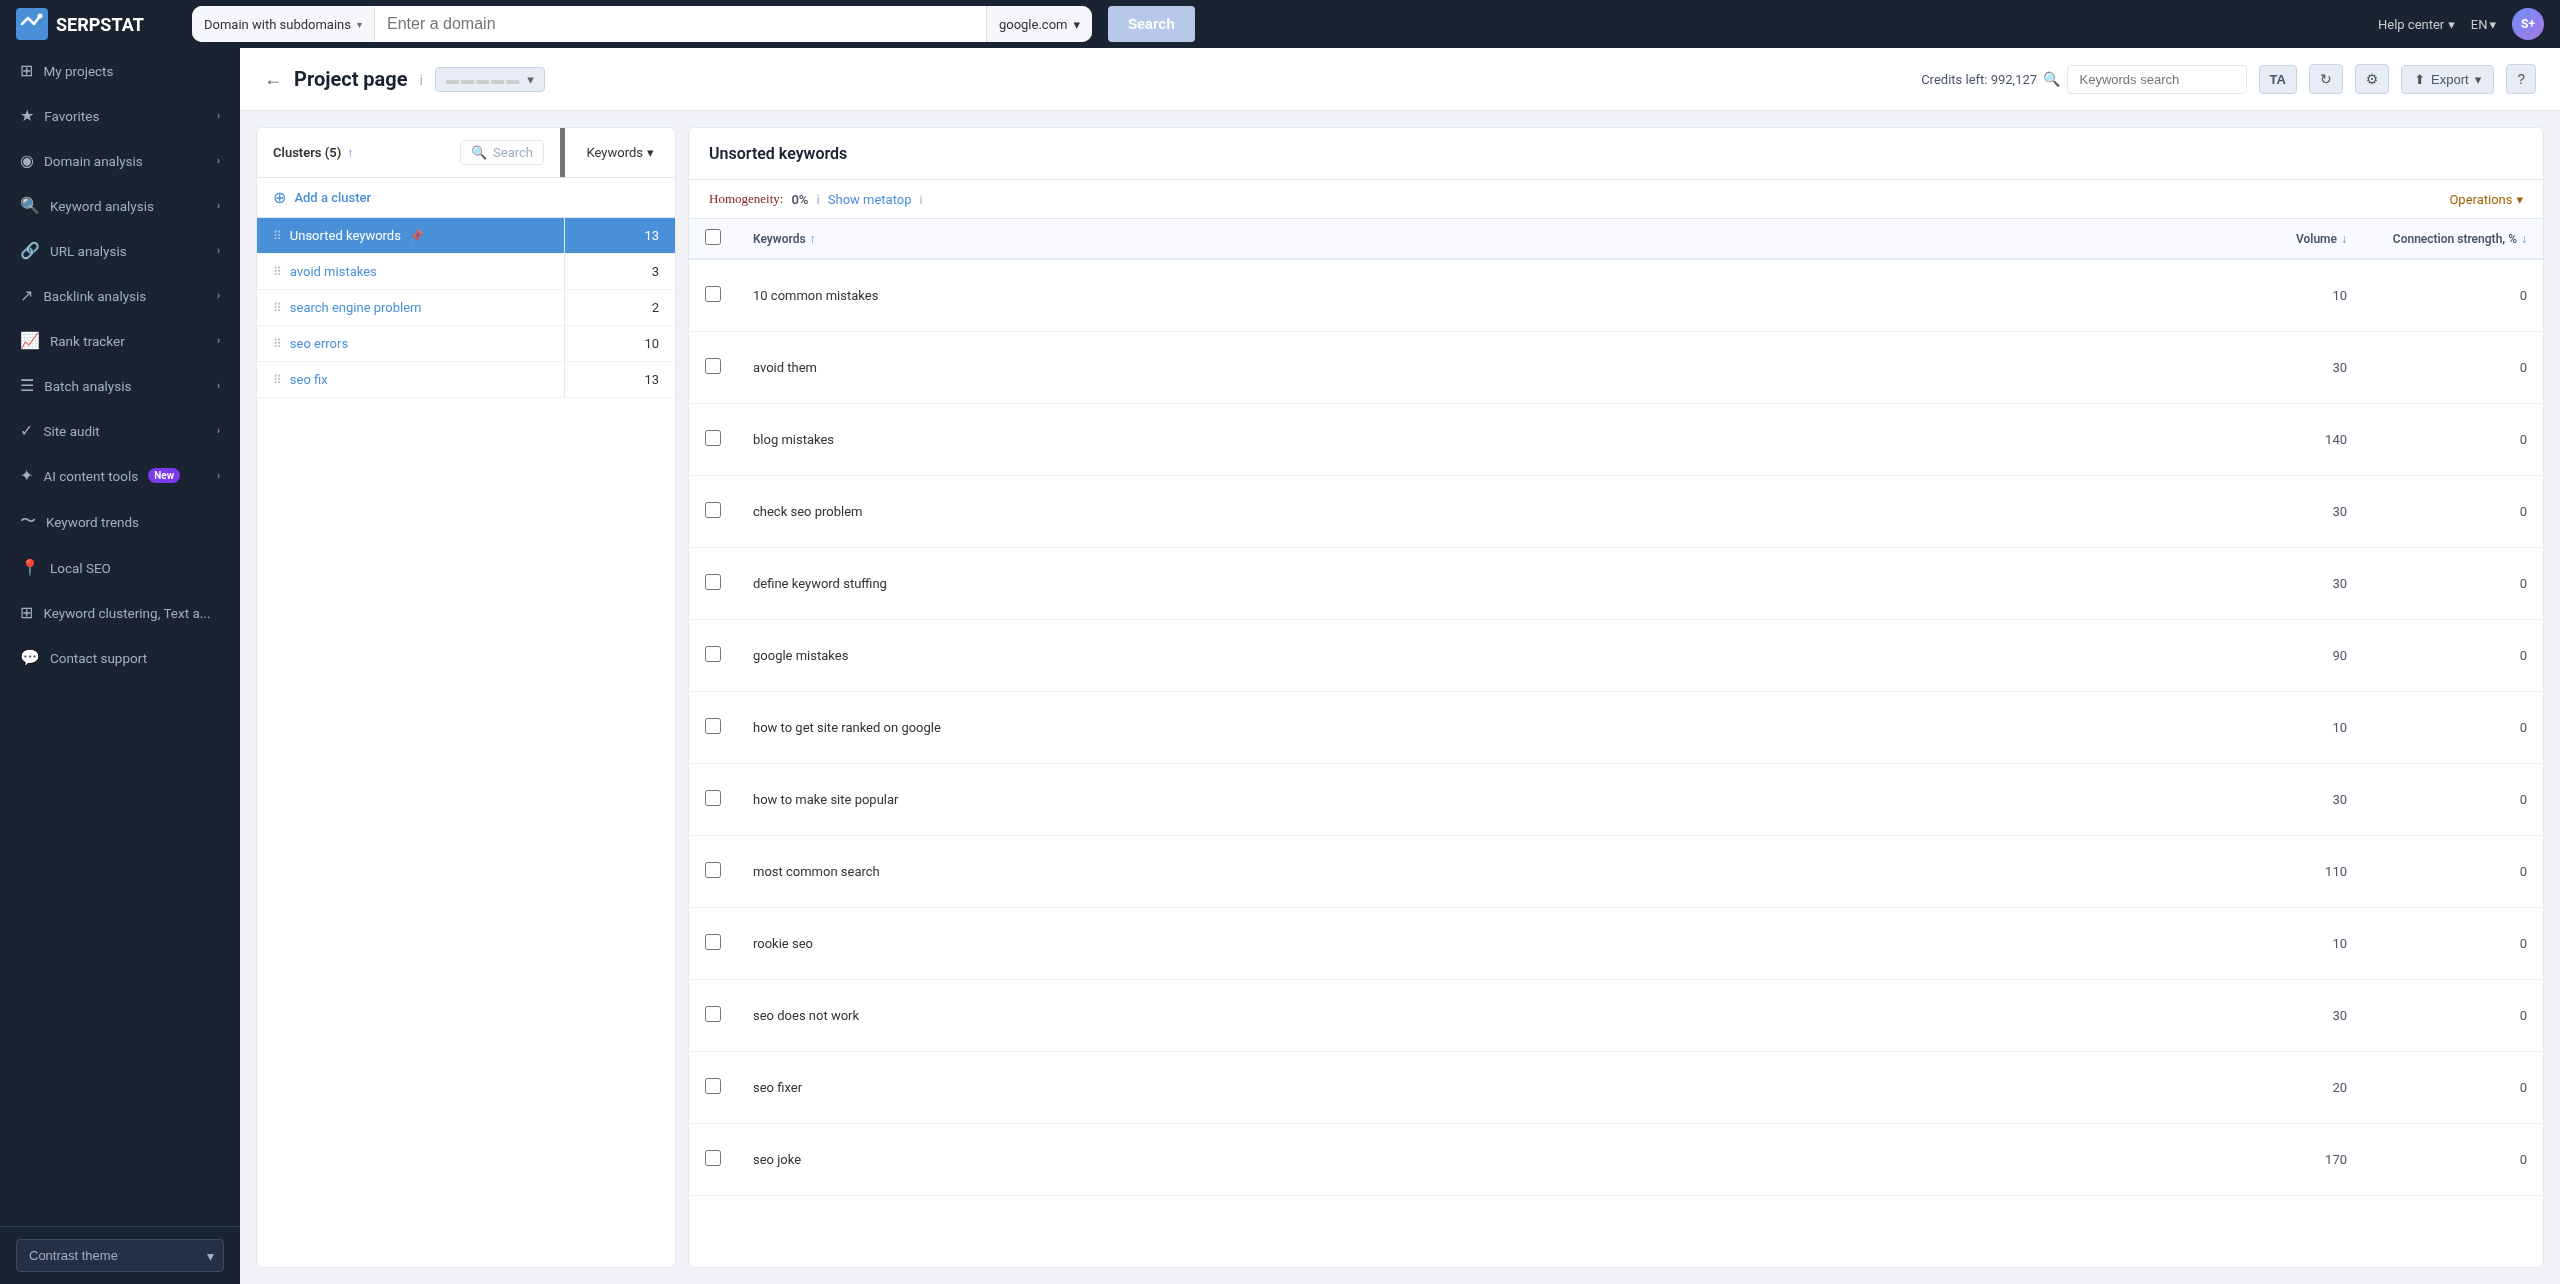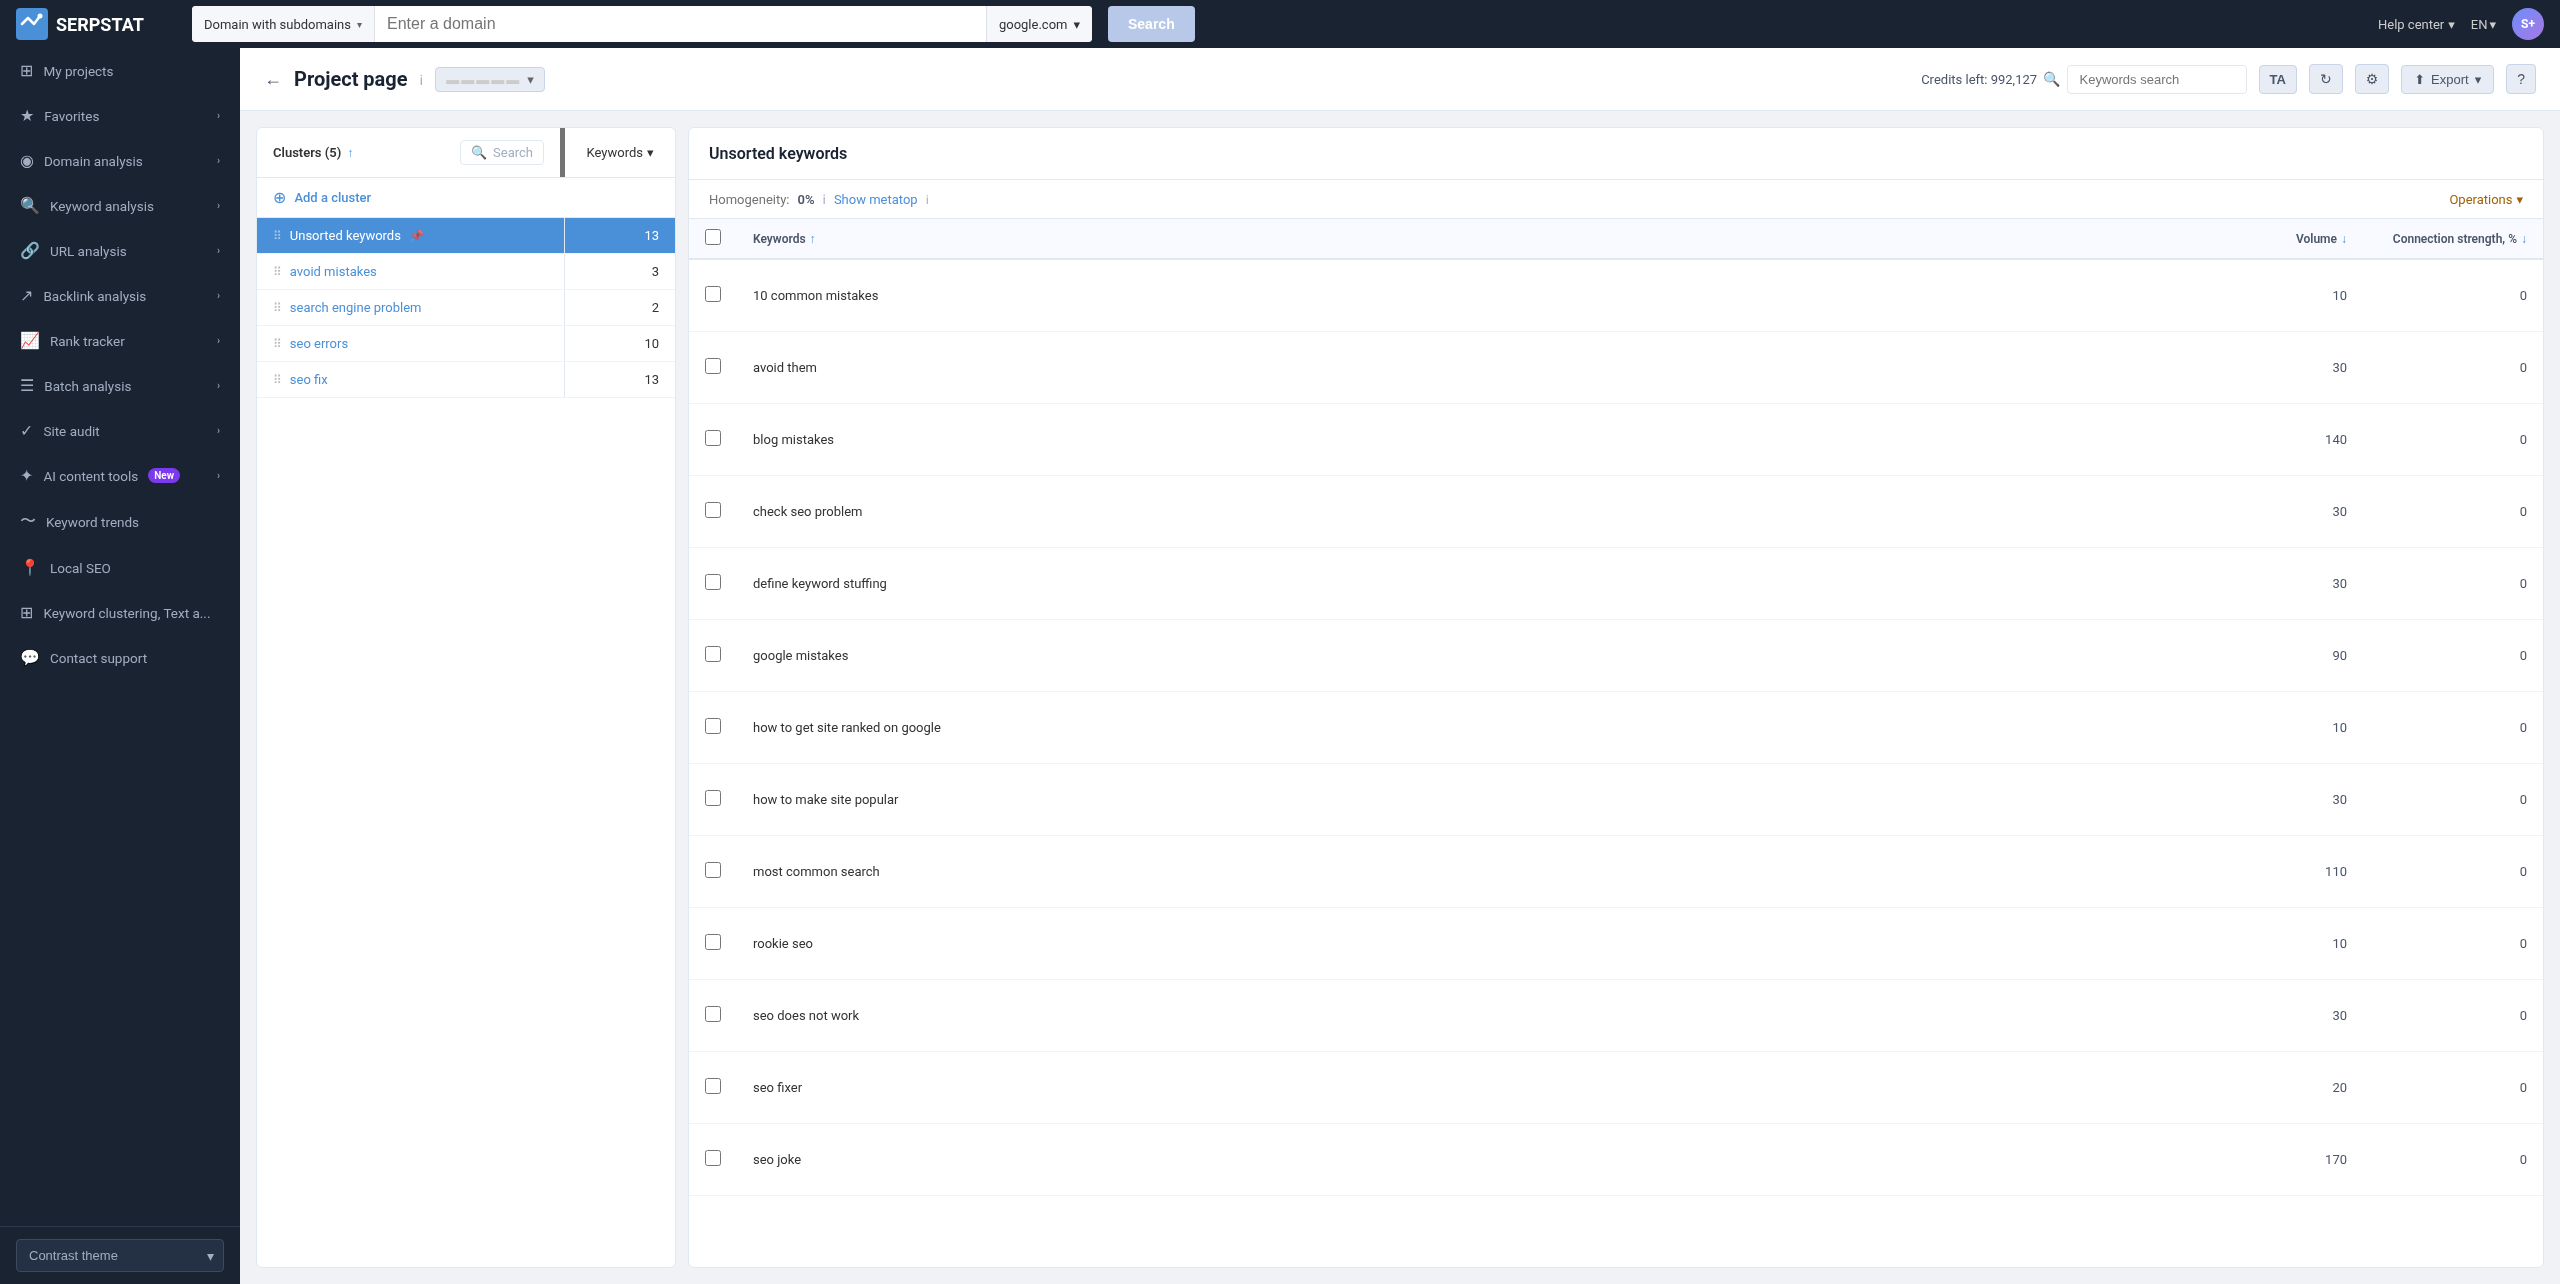--- a/index.html
+++ b/index.html
@@ -34,7 +34,7 @@
       display: flex;
       align-items: flex-start;
       background: #fef9c3;
-      border-radius: 4px;
+      border-radius: 10px;
       overflow: hidden;
       flex: 1;
       max-width: 900px;

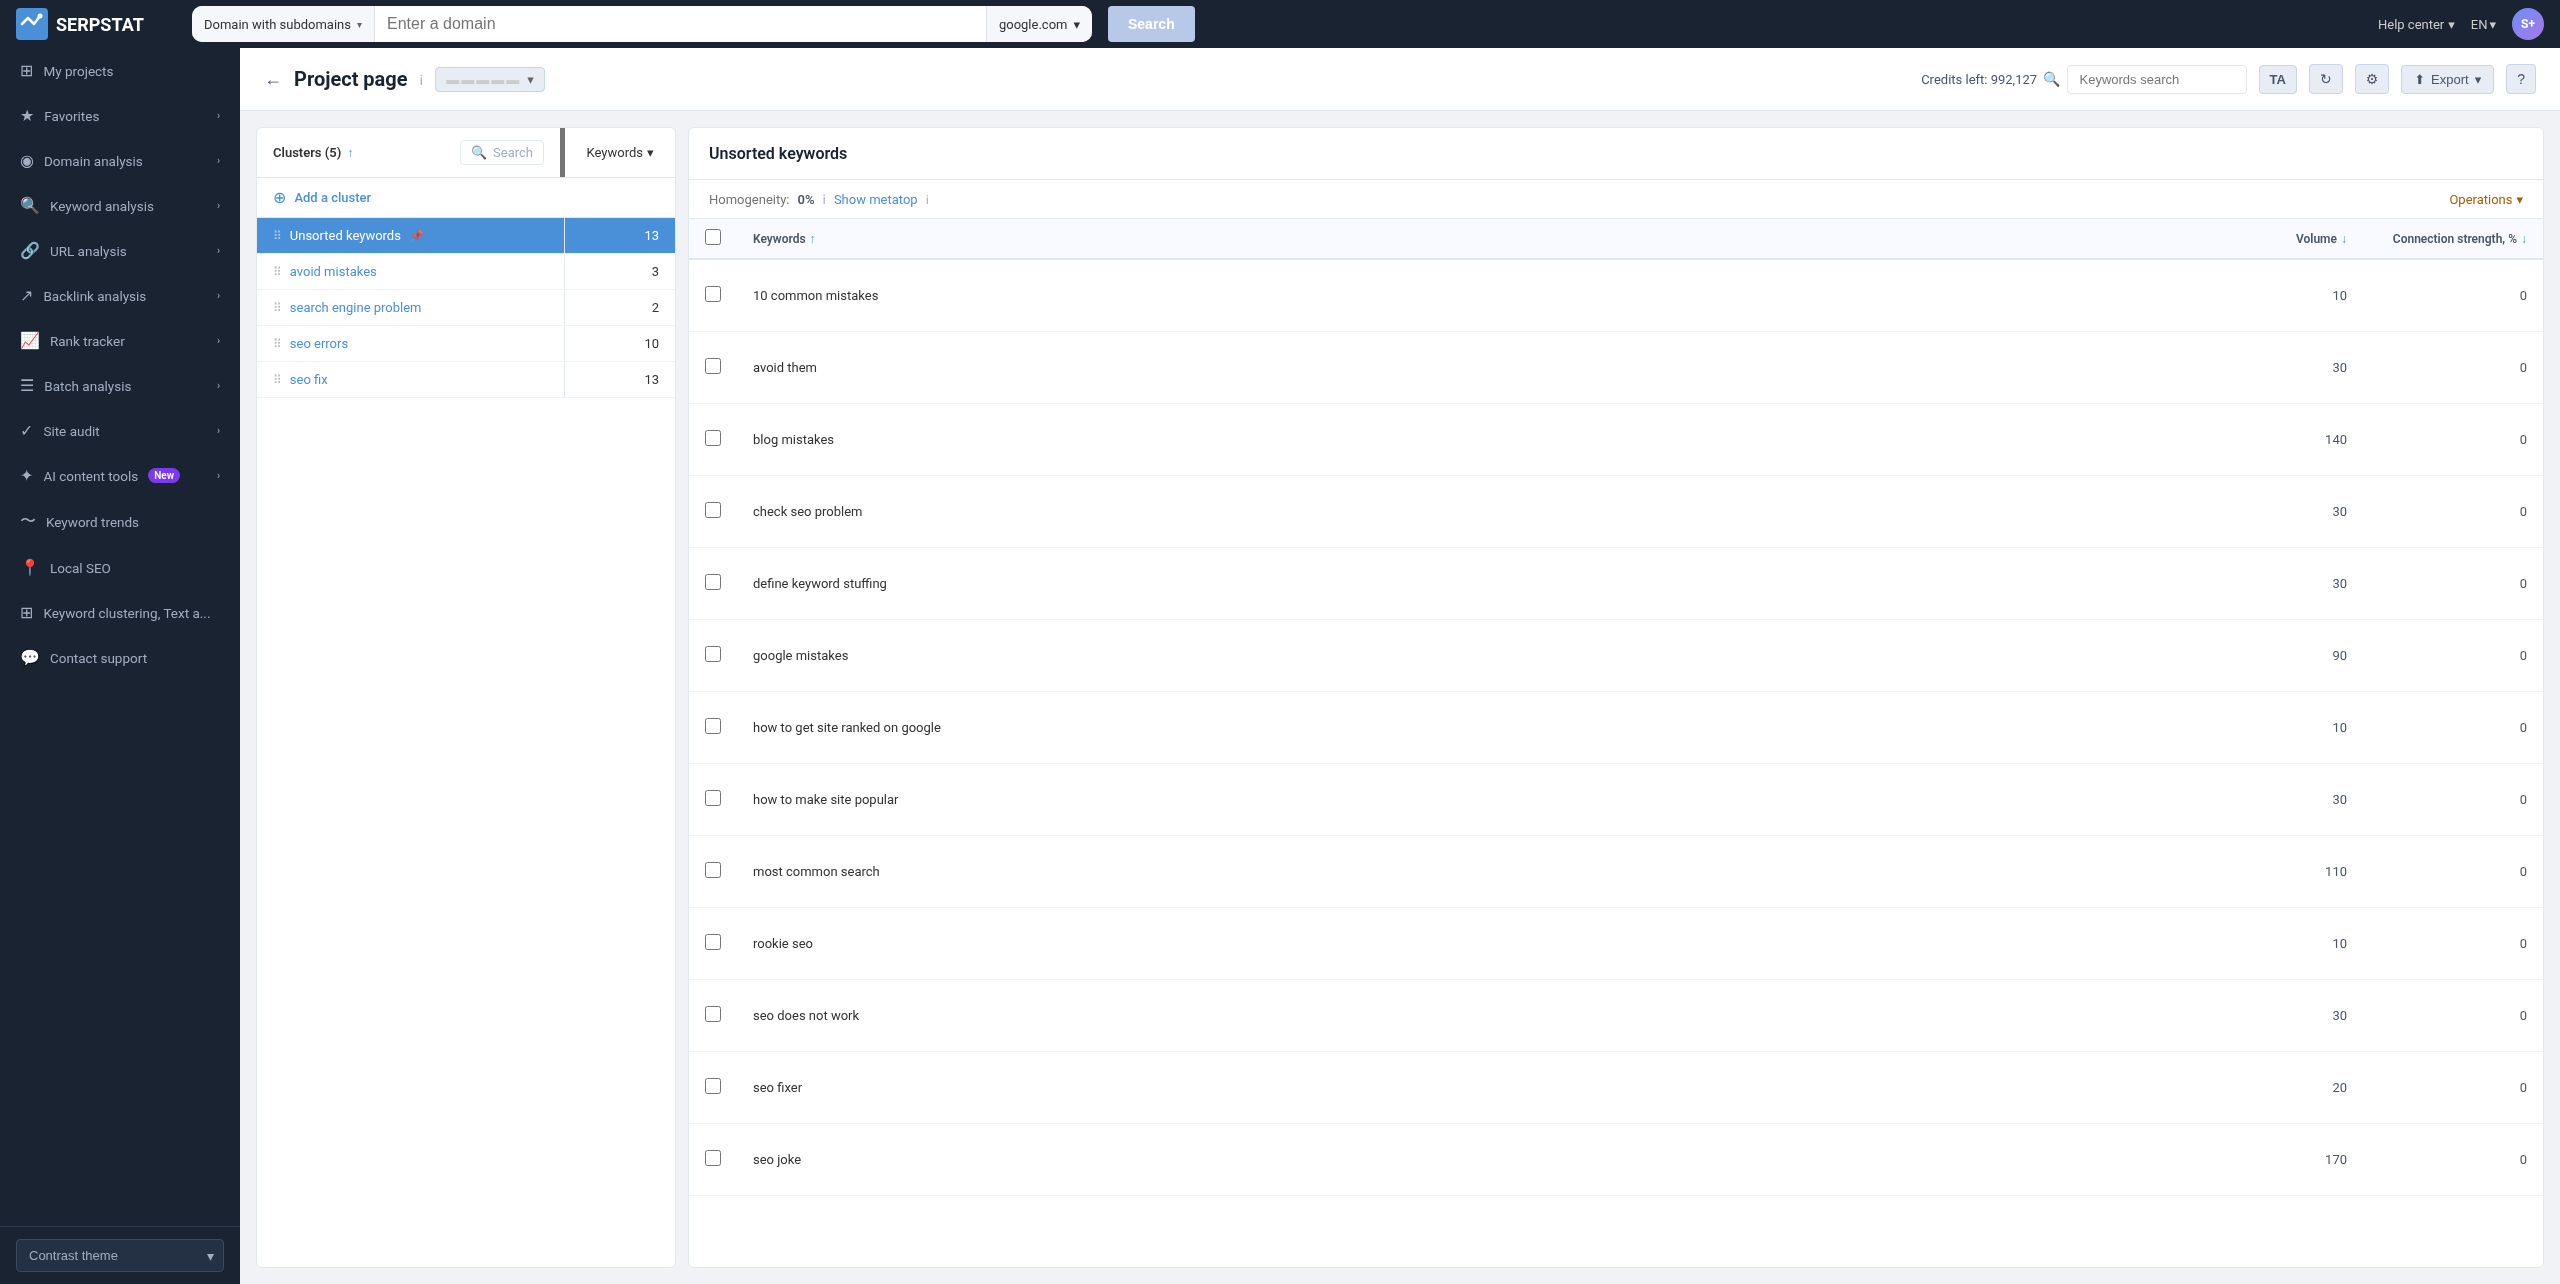--- a/index.html
+++ b/index.html
@@ -464,7 +464,7 @@
       font-size: 13px;
       color: #4a5568;
     }
-    .homogeneity-label { color: #737373; }
+    .homogeneity-label { color: #7f1d1d; font-family: Liberation Serif, serif; }
     .homogeneity-value { font-weight: 600; }
     .show-metatop {
       color: #4a90d9;

